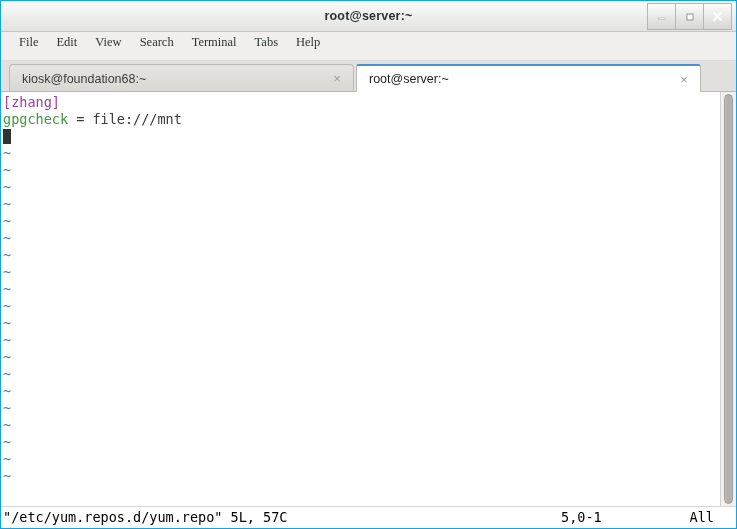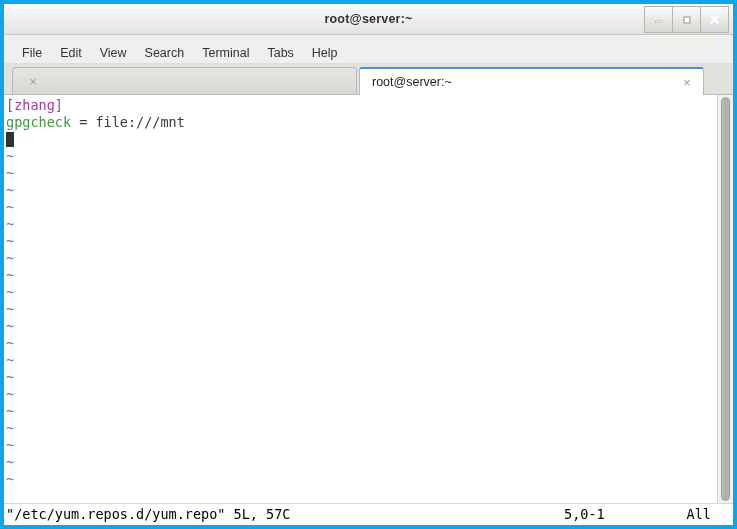--- a/index.html
+++ b/index.html
@@ -21,7 +21,7 @@
     display: flex;
     flex-direction: column;
     background: #f0f0ef;
-    border: 4px solid #0ea5e9;
+    border: 1px solid #0ea5e9;
     position: relative;
   }
 

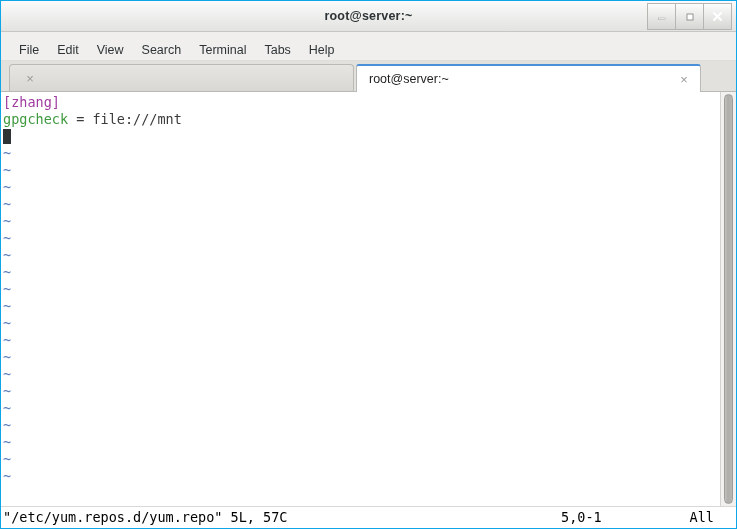--- a/index.html
+++ b/index.html
@@ -70,9 +70,10 @@
     flex: 0 0 28px;
     background: #f0efee;
     display: flex;
-    align-items: flex-end;
+    align-items: flex-start;
     padding-left: 9px;
     border-bottom: 1px solid #dededc;
+    font-family: Liberation Serif, serif;
   }
   .menu-item {
     font-size: 12.5px;

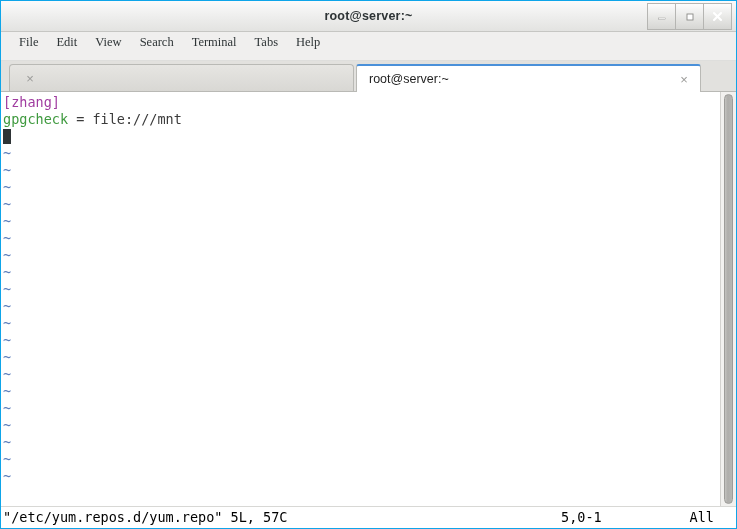--- a/index.html
+++ b/index.html
@@ -278,6 +278,7 @@
 
   <div class="tabbar">
     <div class="tab tab-inactive">
+      <span class="tab-label">kiosk@foundation68:~</span>
       <span class="tab-close">×</span>
     </div>
     <div class="tab tab-active">

